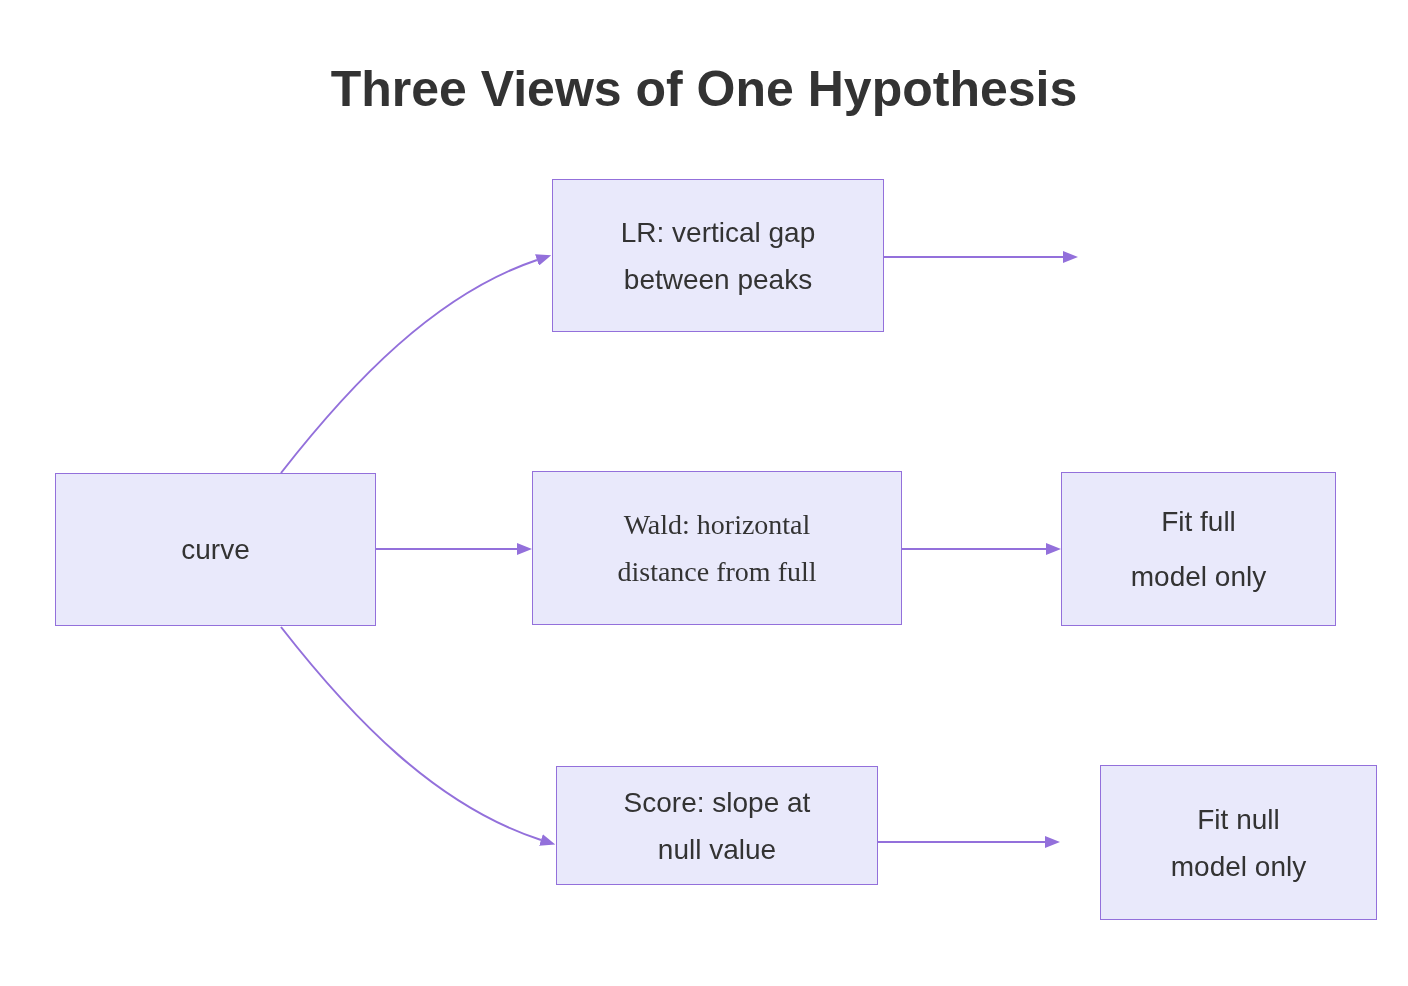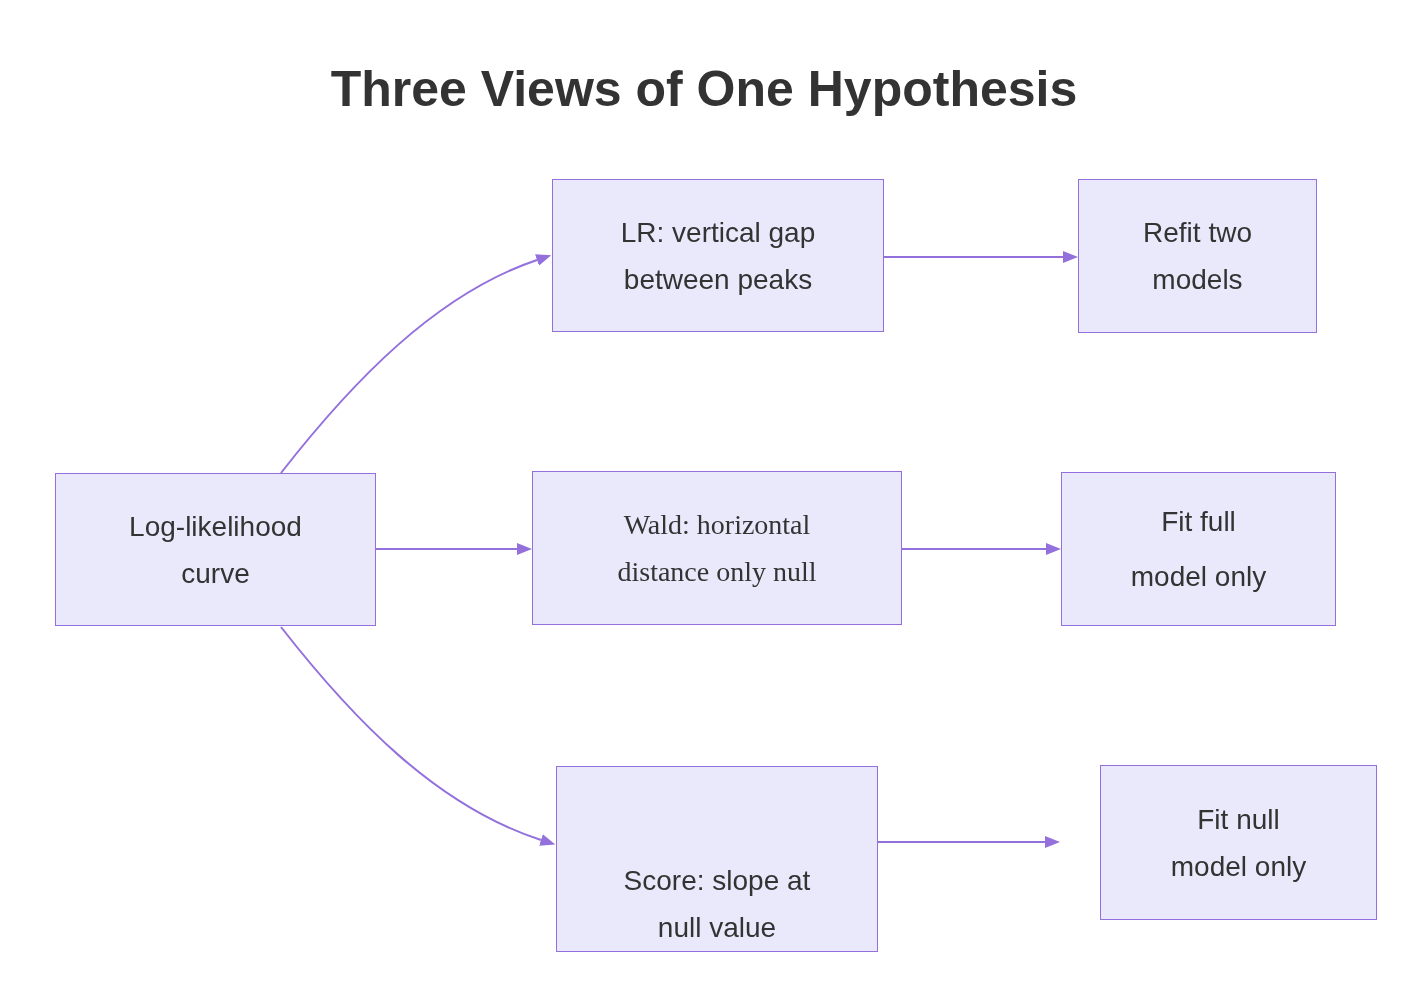--- a/index.html
+++ b/index.html
@@ -94,10 +94,6 @@
     <span class="line">between peaks</span>
   </div>
 
-  <div class="node" id="node-refit">
-    <span class="line">Refit two</span>
-    <span class="line">models</span>
-  </div>
 
   <div class="node" id="node-wald">
     <span class="line">Wald: horizontal</span>

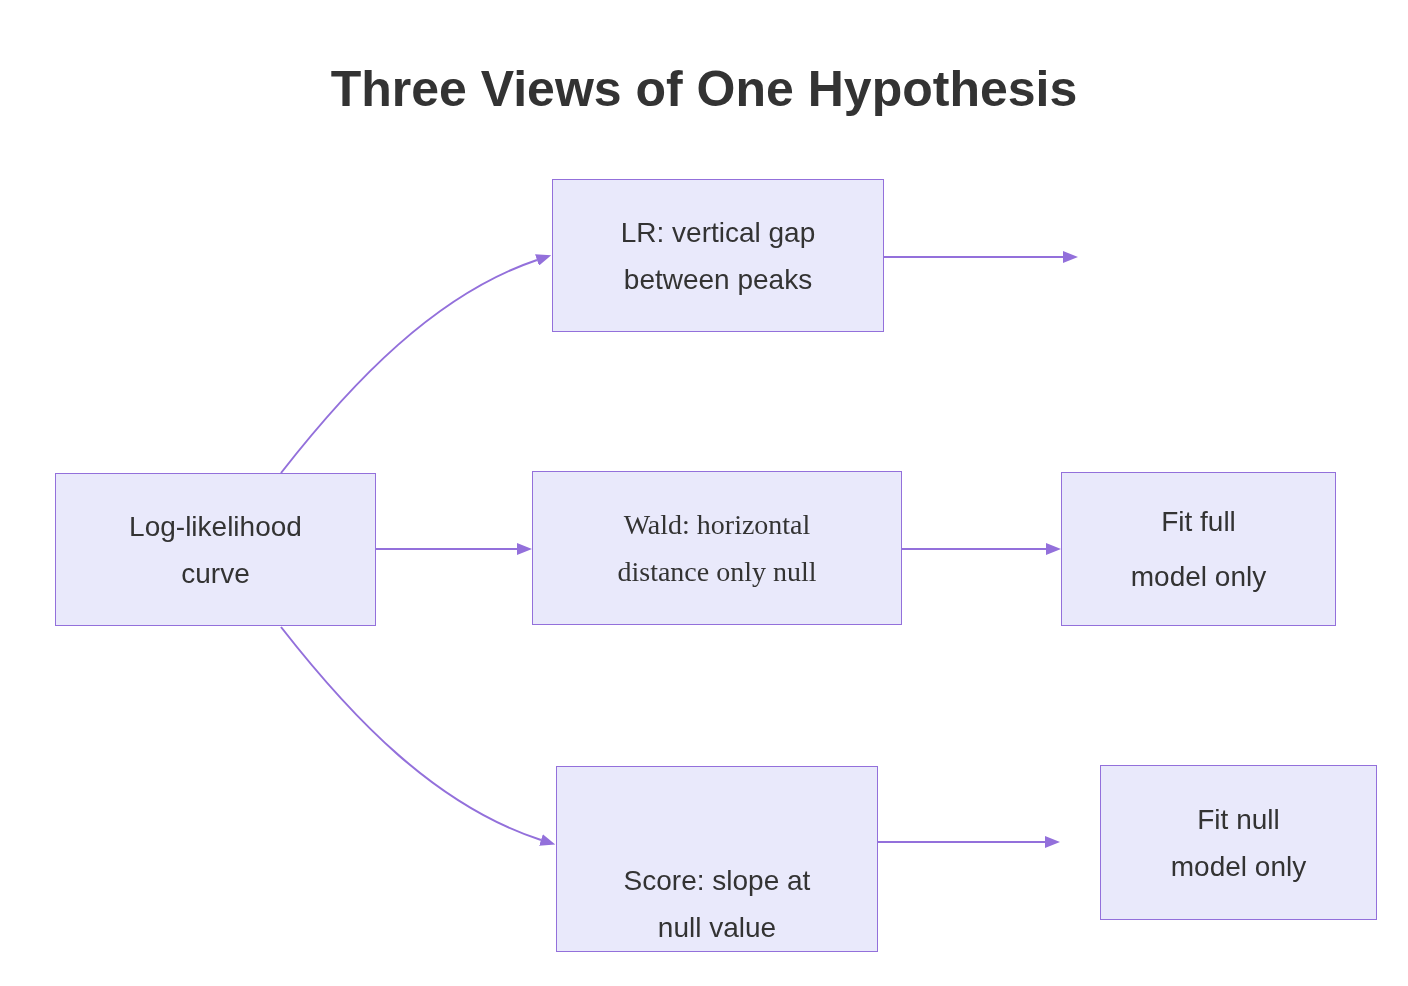--- a/index.html
+++ b/index.html
@@ -85,7 +85,6 @@
   <div id="diagram-title">Three Views of One Hypothesis</div>
 
   <div class="node" id="node-loglik">
-    <span class="line">Log-likelihood</span>
     <span class="line">curve</span>
   </div>
 

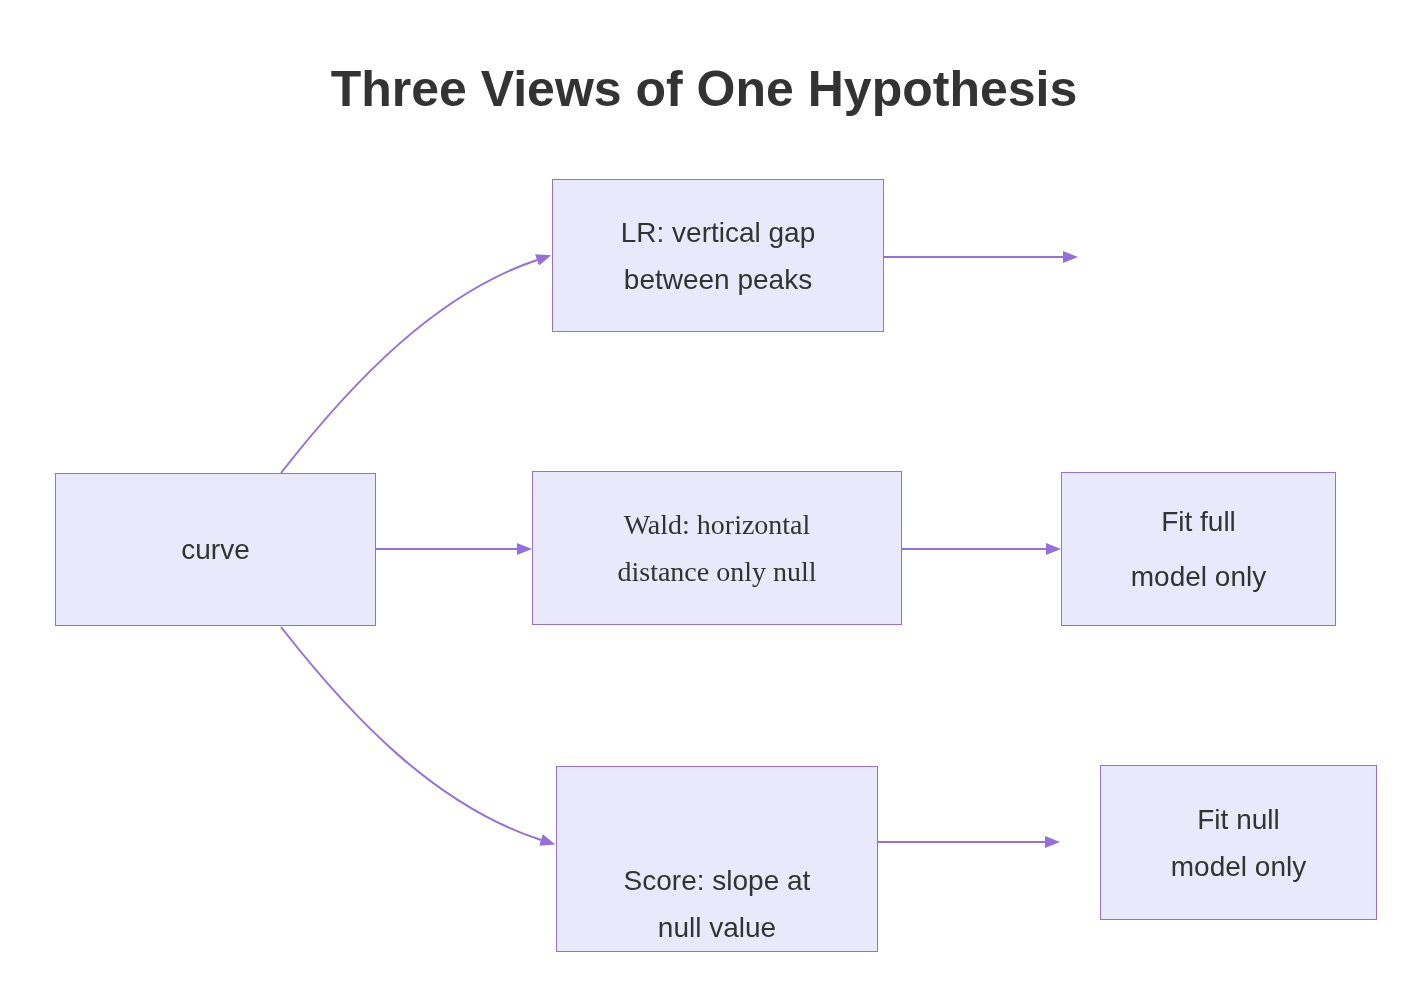--- a/index.html
+++ b/index.html
@@ -96,7 +96,7 @@
 
   <div class="node" id="node-wald">
     <span class="line">Wald: horizontal</span>
-    <span class="line">distance only null</span>
+    <span class="line">distance from full</span>
   </div>
 
   <div class="node" id="node-fitfull">

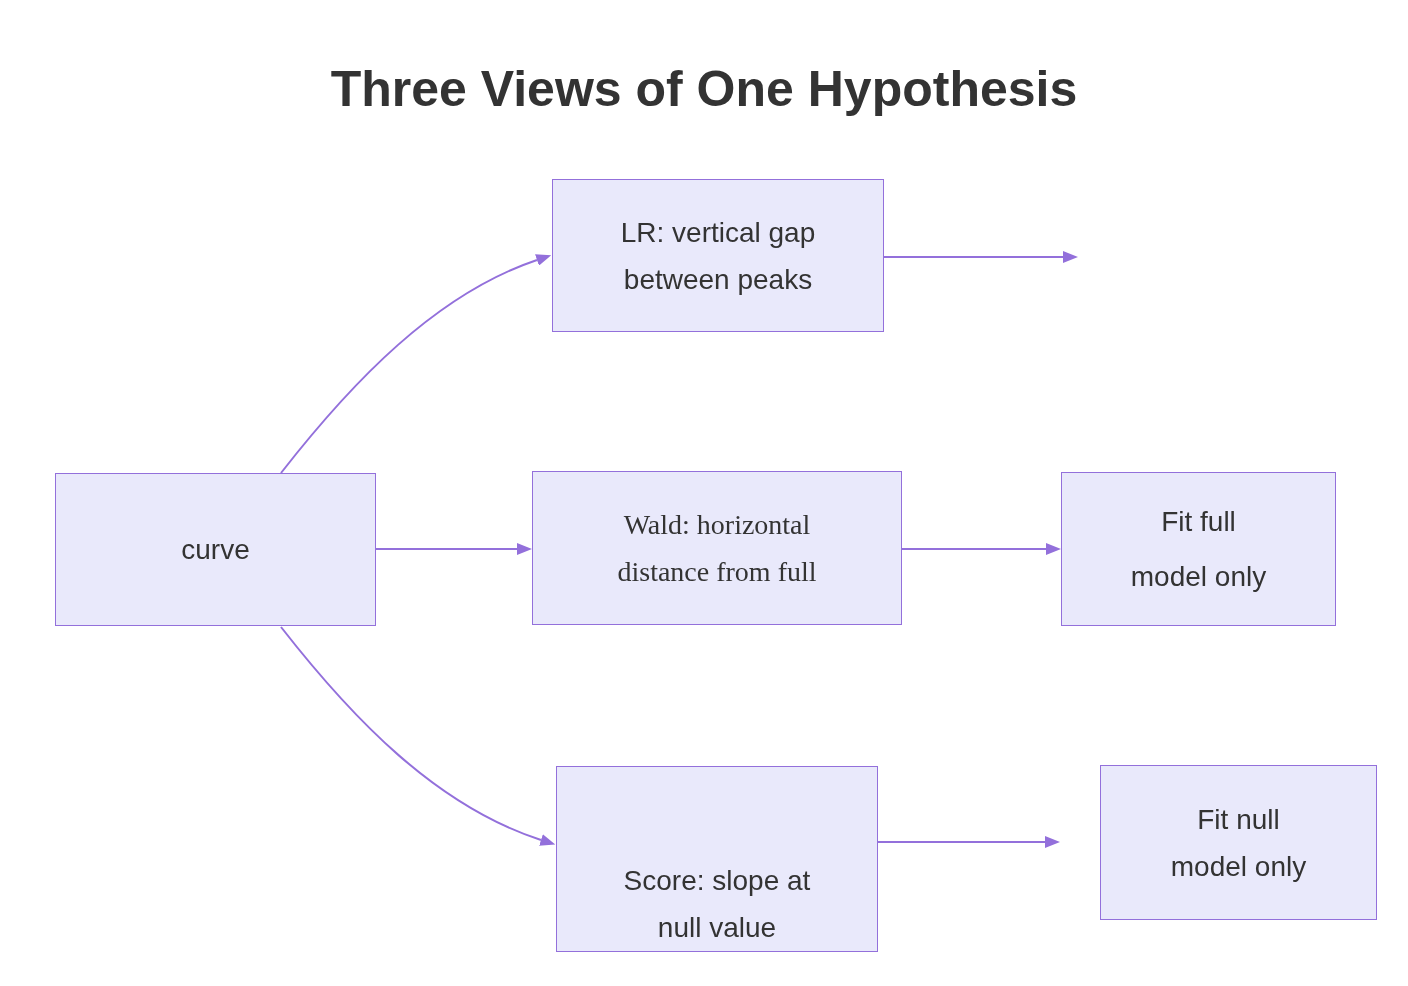--- a/index.html
+++ b/index.html
@@ -55,7 +55,7 @@
   #node-refit   { left: 1078px; top: 179px; width: 239px; height: 154px; }
   #node-wald    { left: 532px;  top: 471px; width: 370px; height: 154px; font-family: Liberation Serif, serif; }
   #node-fitfull { left: 1061px; top: 472px; width: 275px; height: 154px; gap: 8px; }
-  #node-score   { left: 556px;  top: 766px; width: 322px; height: 186px; justify-content: flex-end; }
+  #node-score   { left: 556px;  top: 766px; width: 322px; height: 119px; }
   #node-fitnull { left: 1060px; top: 765px; width: 277px; height: 155px; margin-left: 40px; }
   .edge {
     fill: none;

